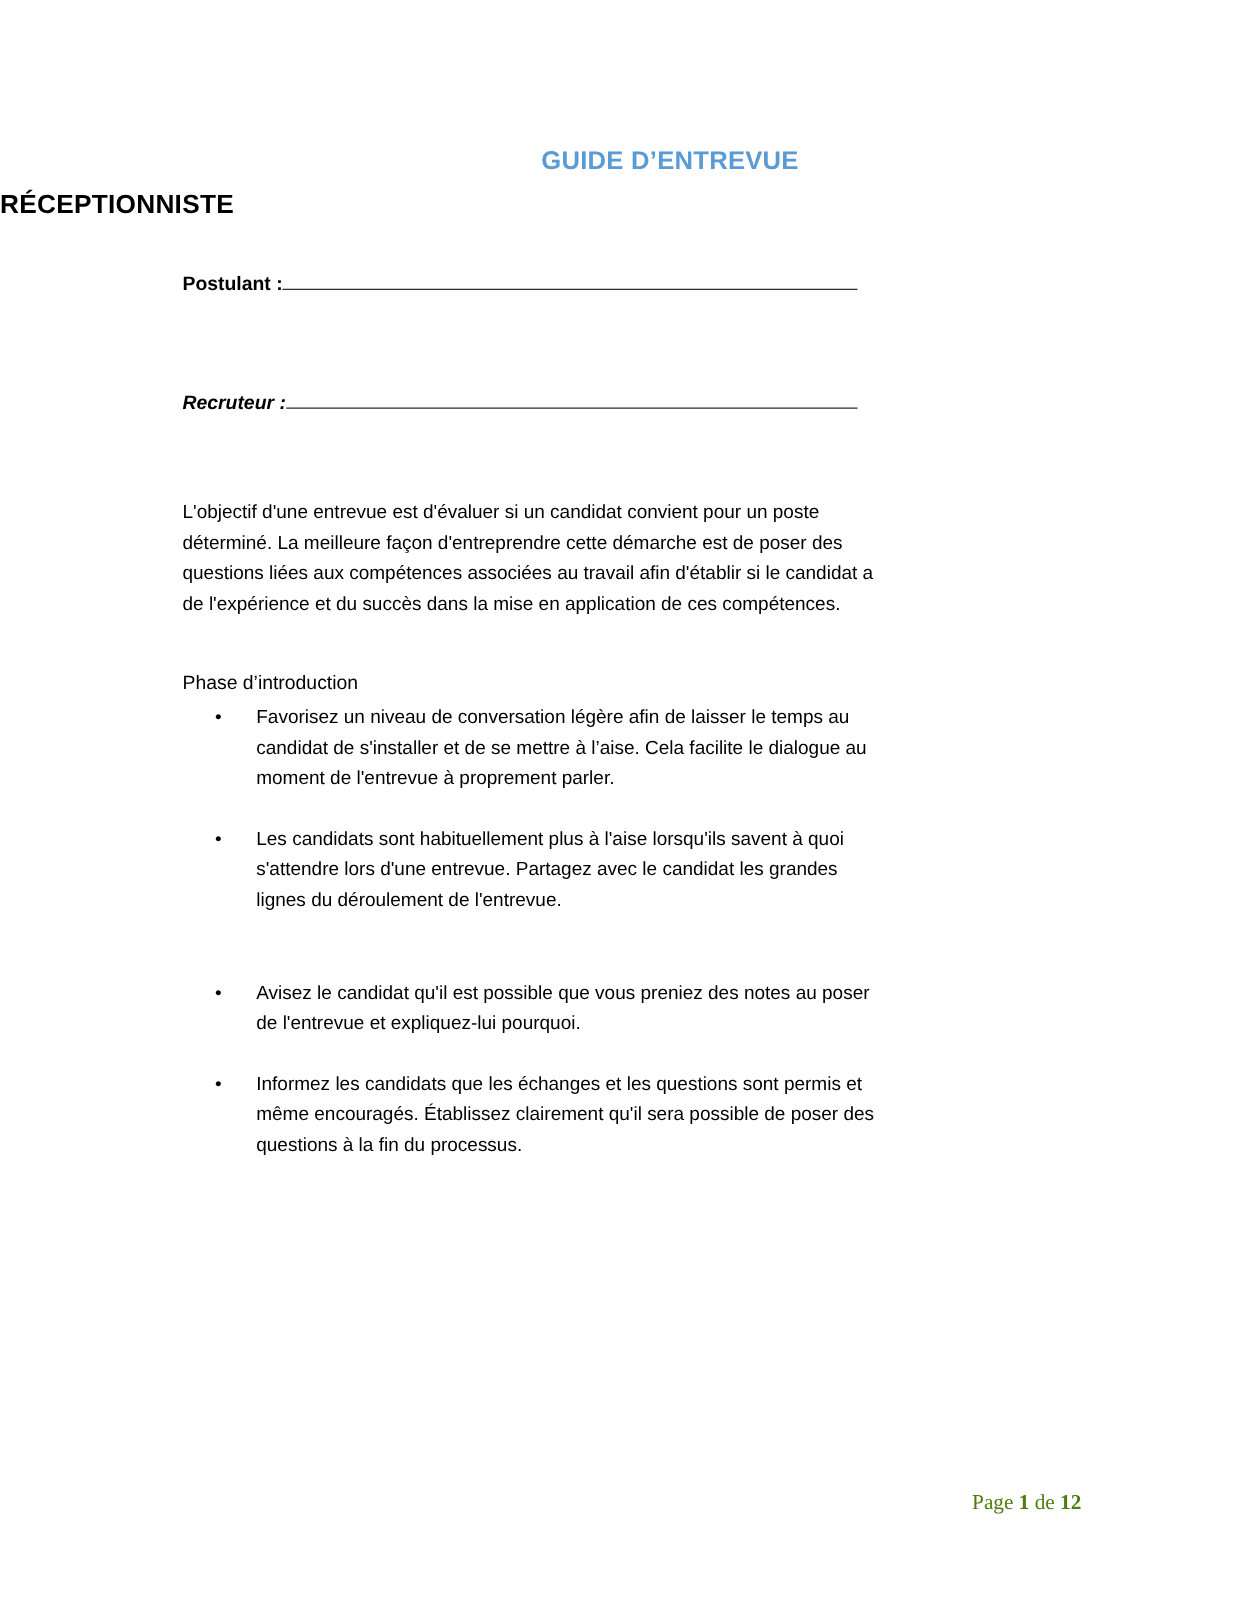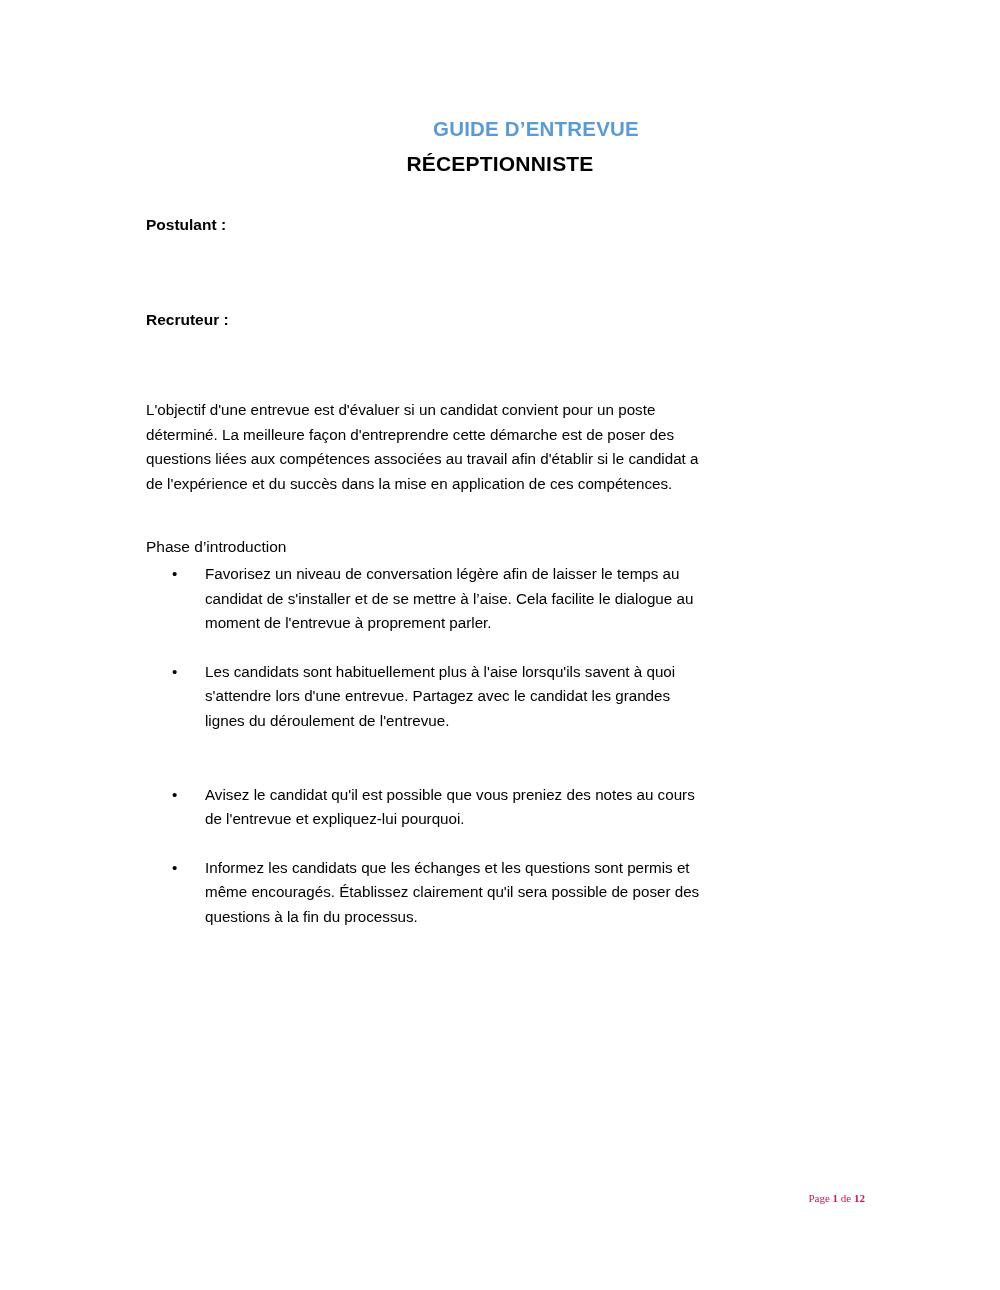--- a/index.html
+++ b/index.html
@@ -35,7 +35,6 @@
     left: 0;
     top: 152px;
     width: 1000px;
-    text-align: center;
     font-size: 21px;
     font-weight: bold;
     color: #000000;

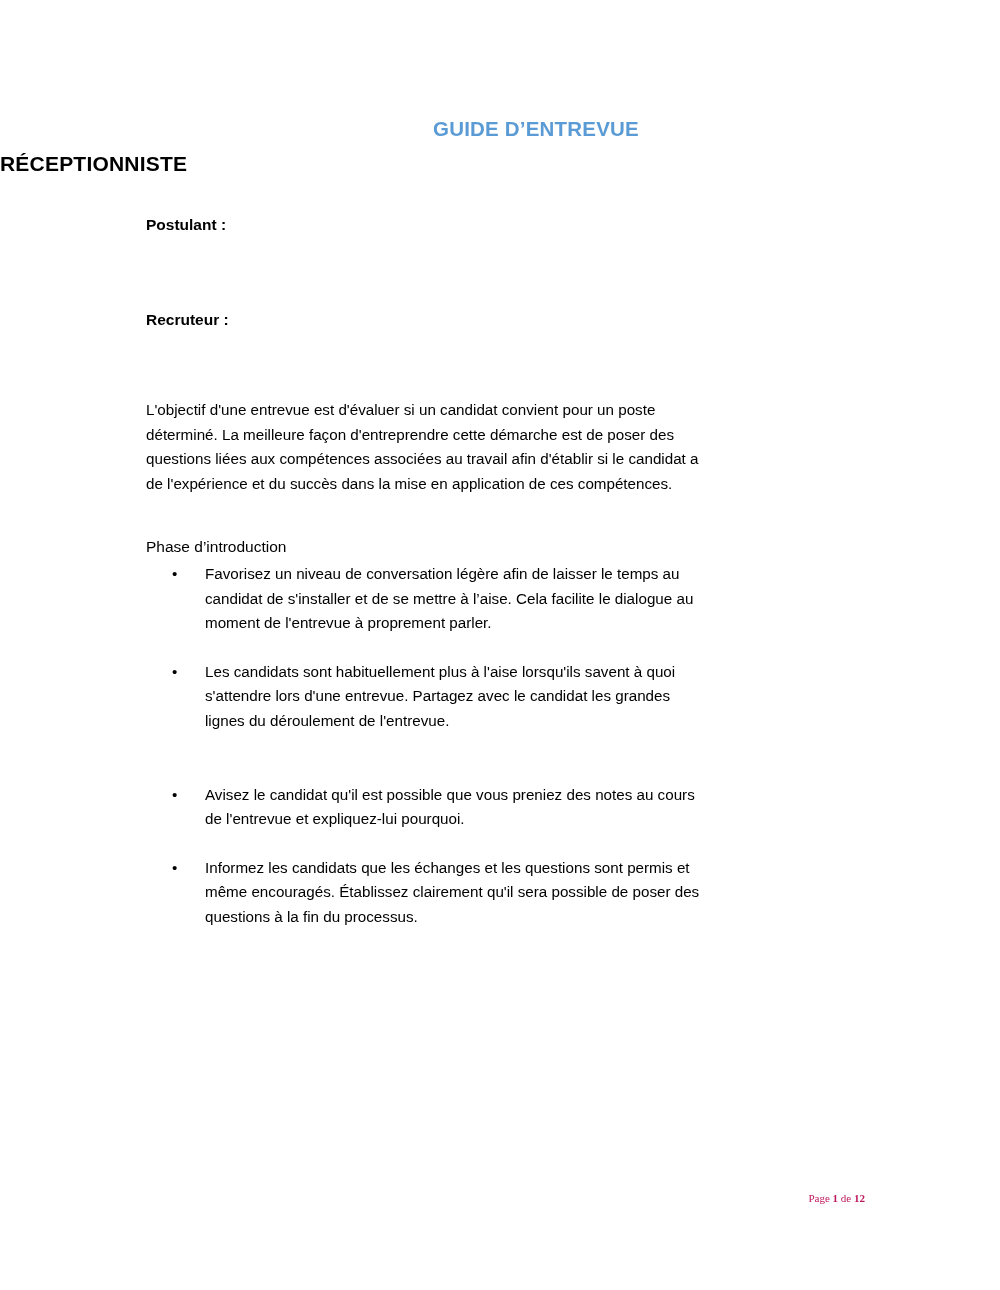--- a/index.html
+++ b/index.html
@@ -50,7 +50,6 @@
     align-items: baseline;
     font-size: 15.5px;
     font-weight: bold;
-    flex-direction: column;
   }
   .field-1 { top: 216px; }
   .field-2 { top: 264px; }

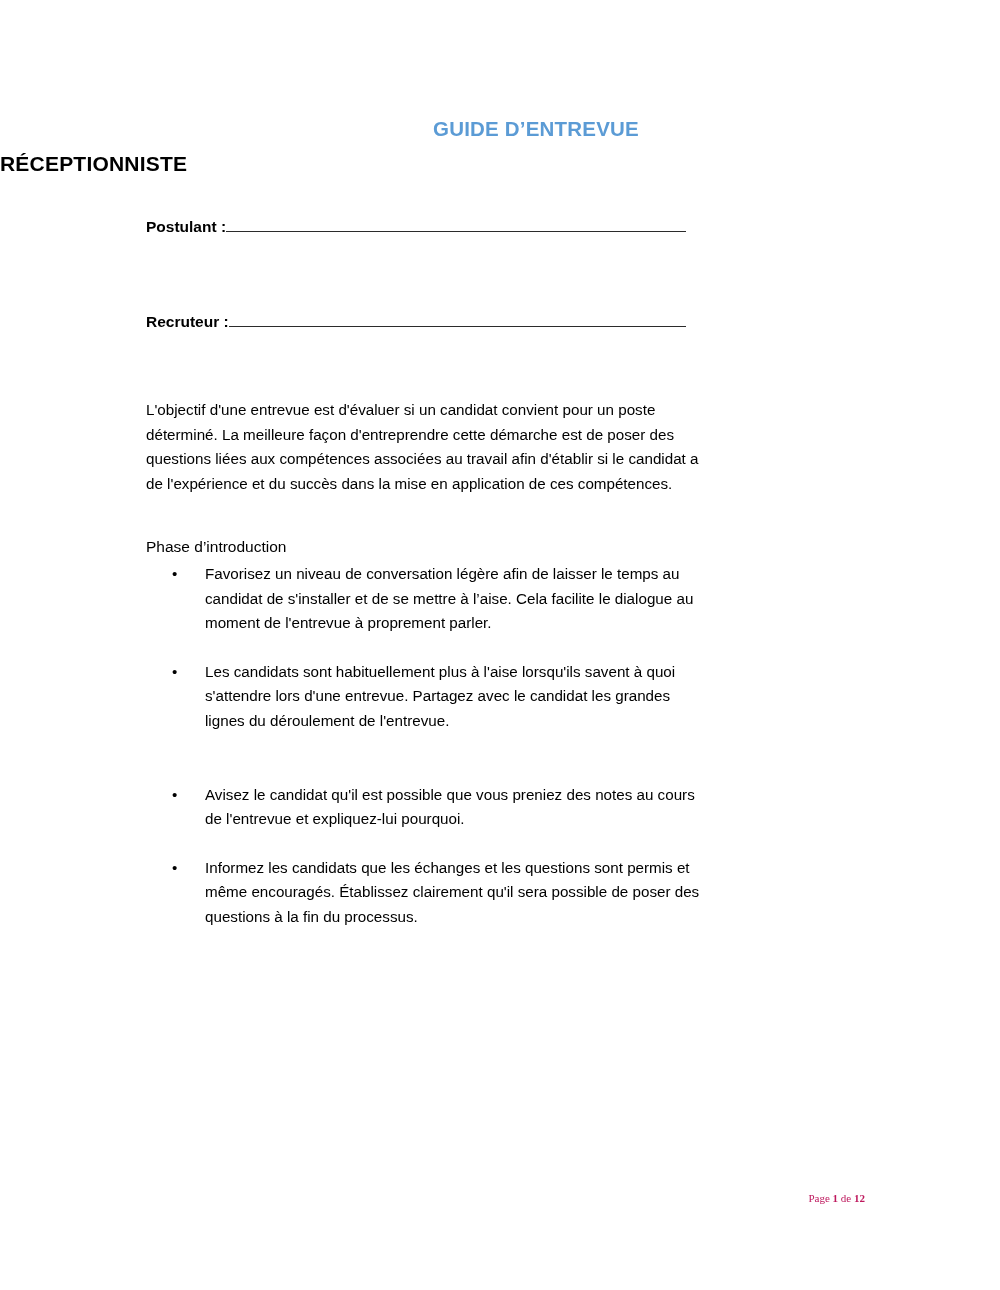--- a/index.html
+++ b/index.html
@@ -53,7 +53,7 @@
   }
   .field-1 { top: 216px; }
   .field-2 { top: 264px; }
-  .field-3 { top: 311px; }
+  .field-3 { top: 311px; font-style: italic; }
 
   .field-label {
     white-space: pre;

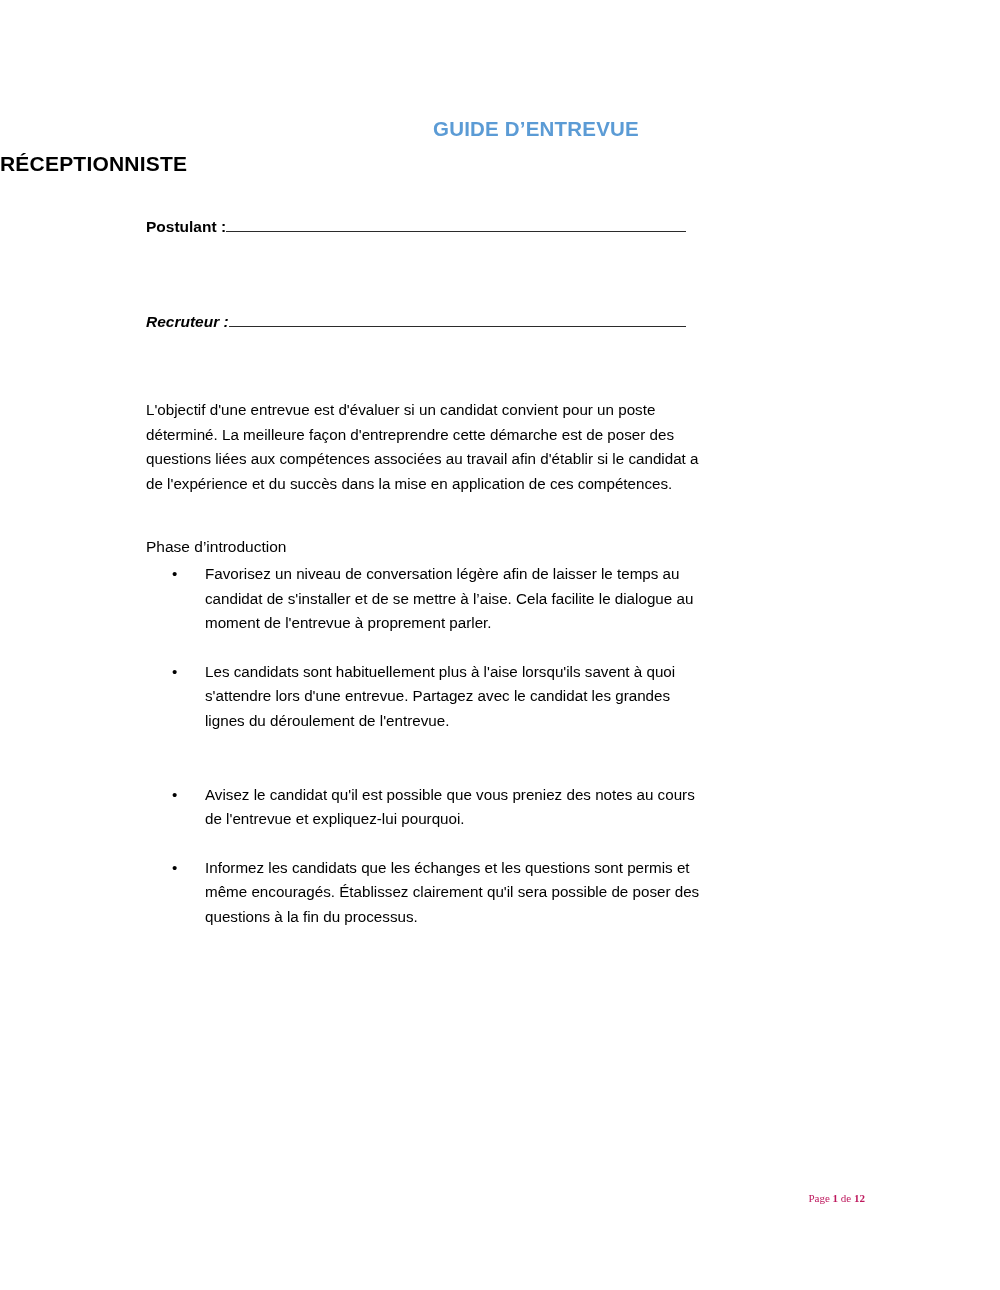--- a/index.html
+++ b/index.html
@@ -165,7 +165,7 @@
 
     <div class="bullet-item">
       <span class="dot">•</span>
-      <span>Avisez le candidat qu'il est possible que vous preniez des notes au cours de l'entrevue et expliquez-lui pourquoi.</span>
+      <span>Avisez le candidat qu'il est possible que vous preniez des notes au poser de l'entrevue et expliquez-lui pourquoi.</span>
     </div>
 
     <div class="gap-small"></div>

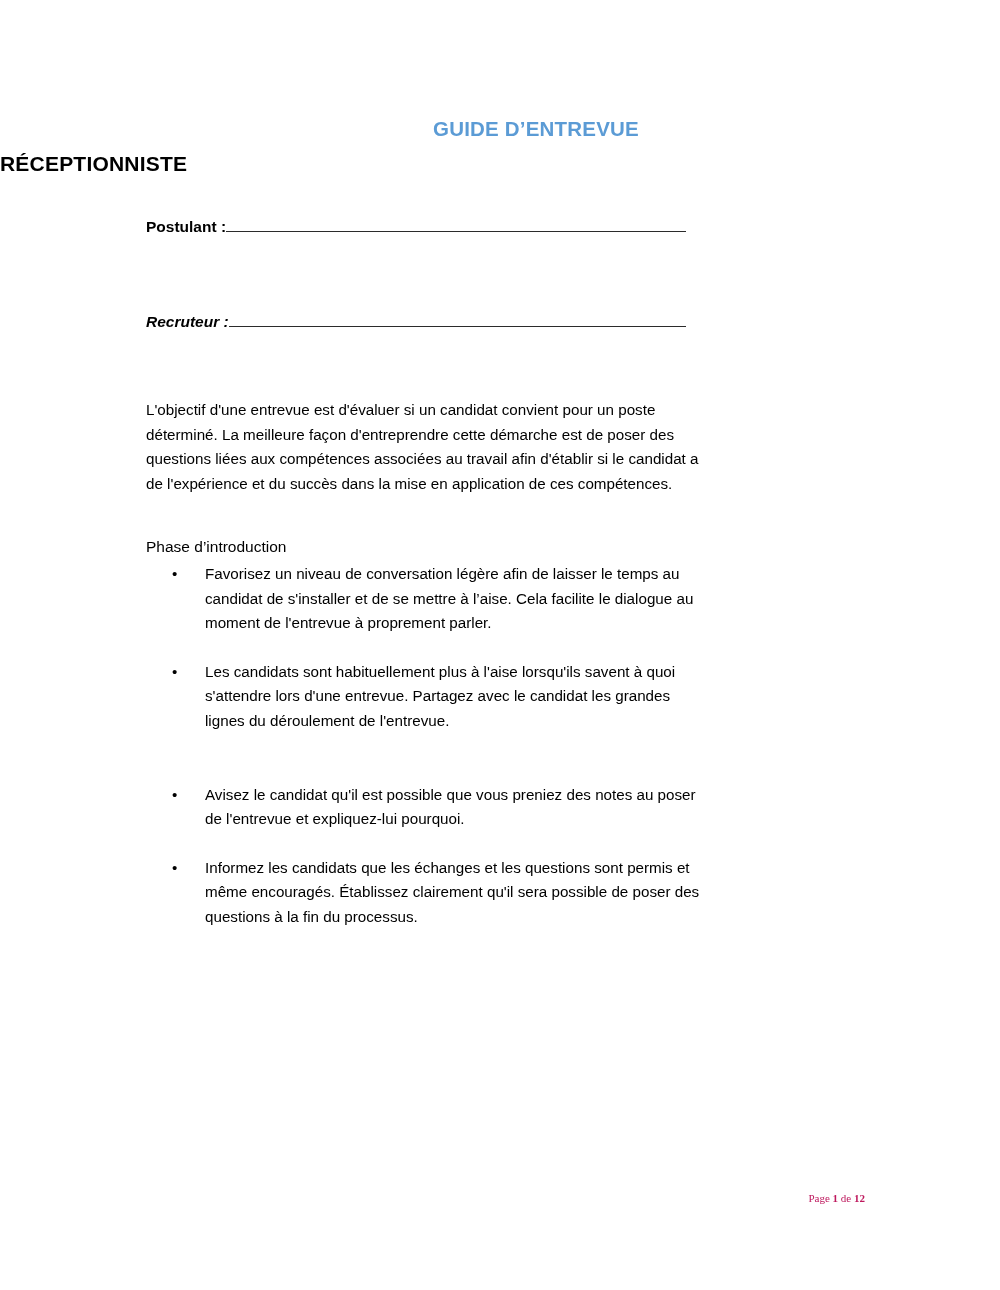--- a/index.html
+++ b/index.html
@@ -117,8 +117,8 @@
     right: 135px;
     top: 1192px;
     font-family: "Liberation Serif", serif;
-    font-size: 11px;
-    color: #be185d;
+    font-size: 17px;
+    color: #4d7c0f;
     white-space: pre;
   }
   .footer b { font-weight: bold; }

